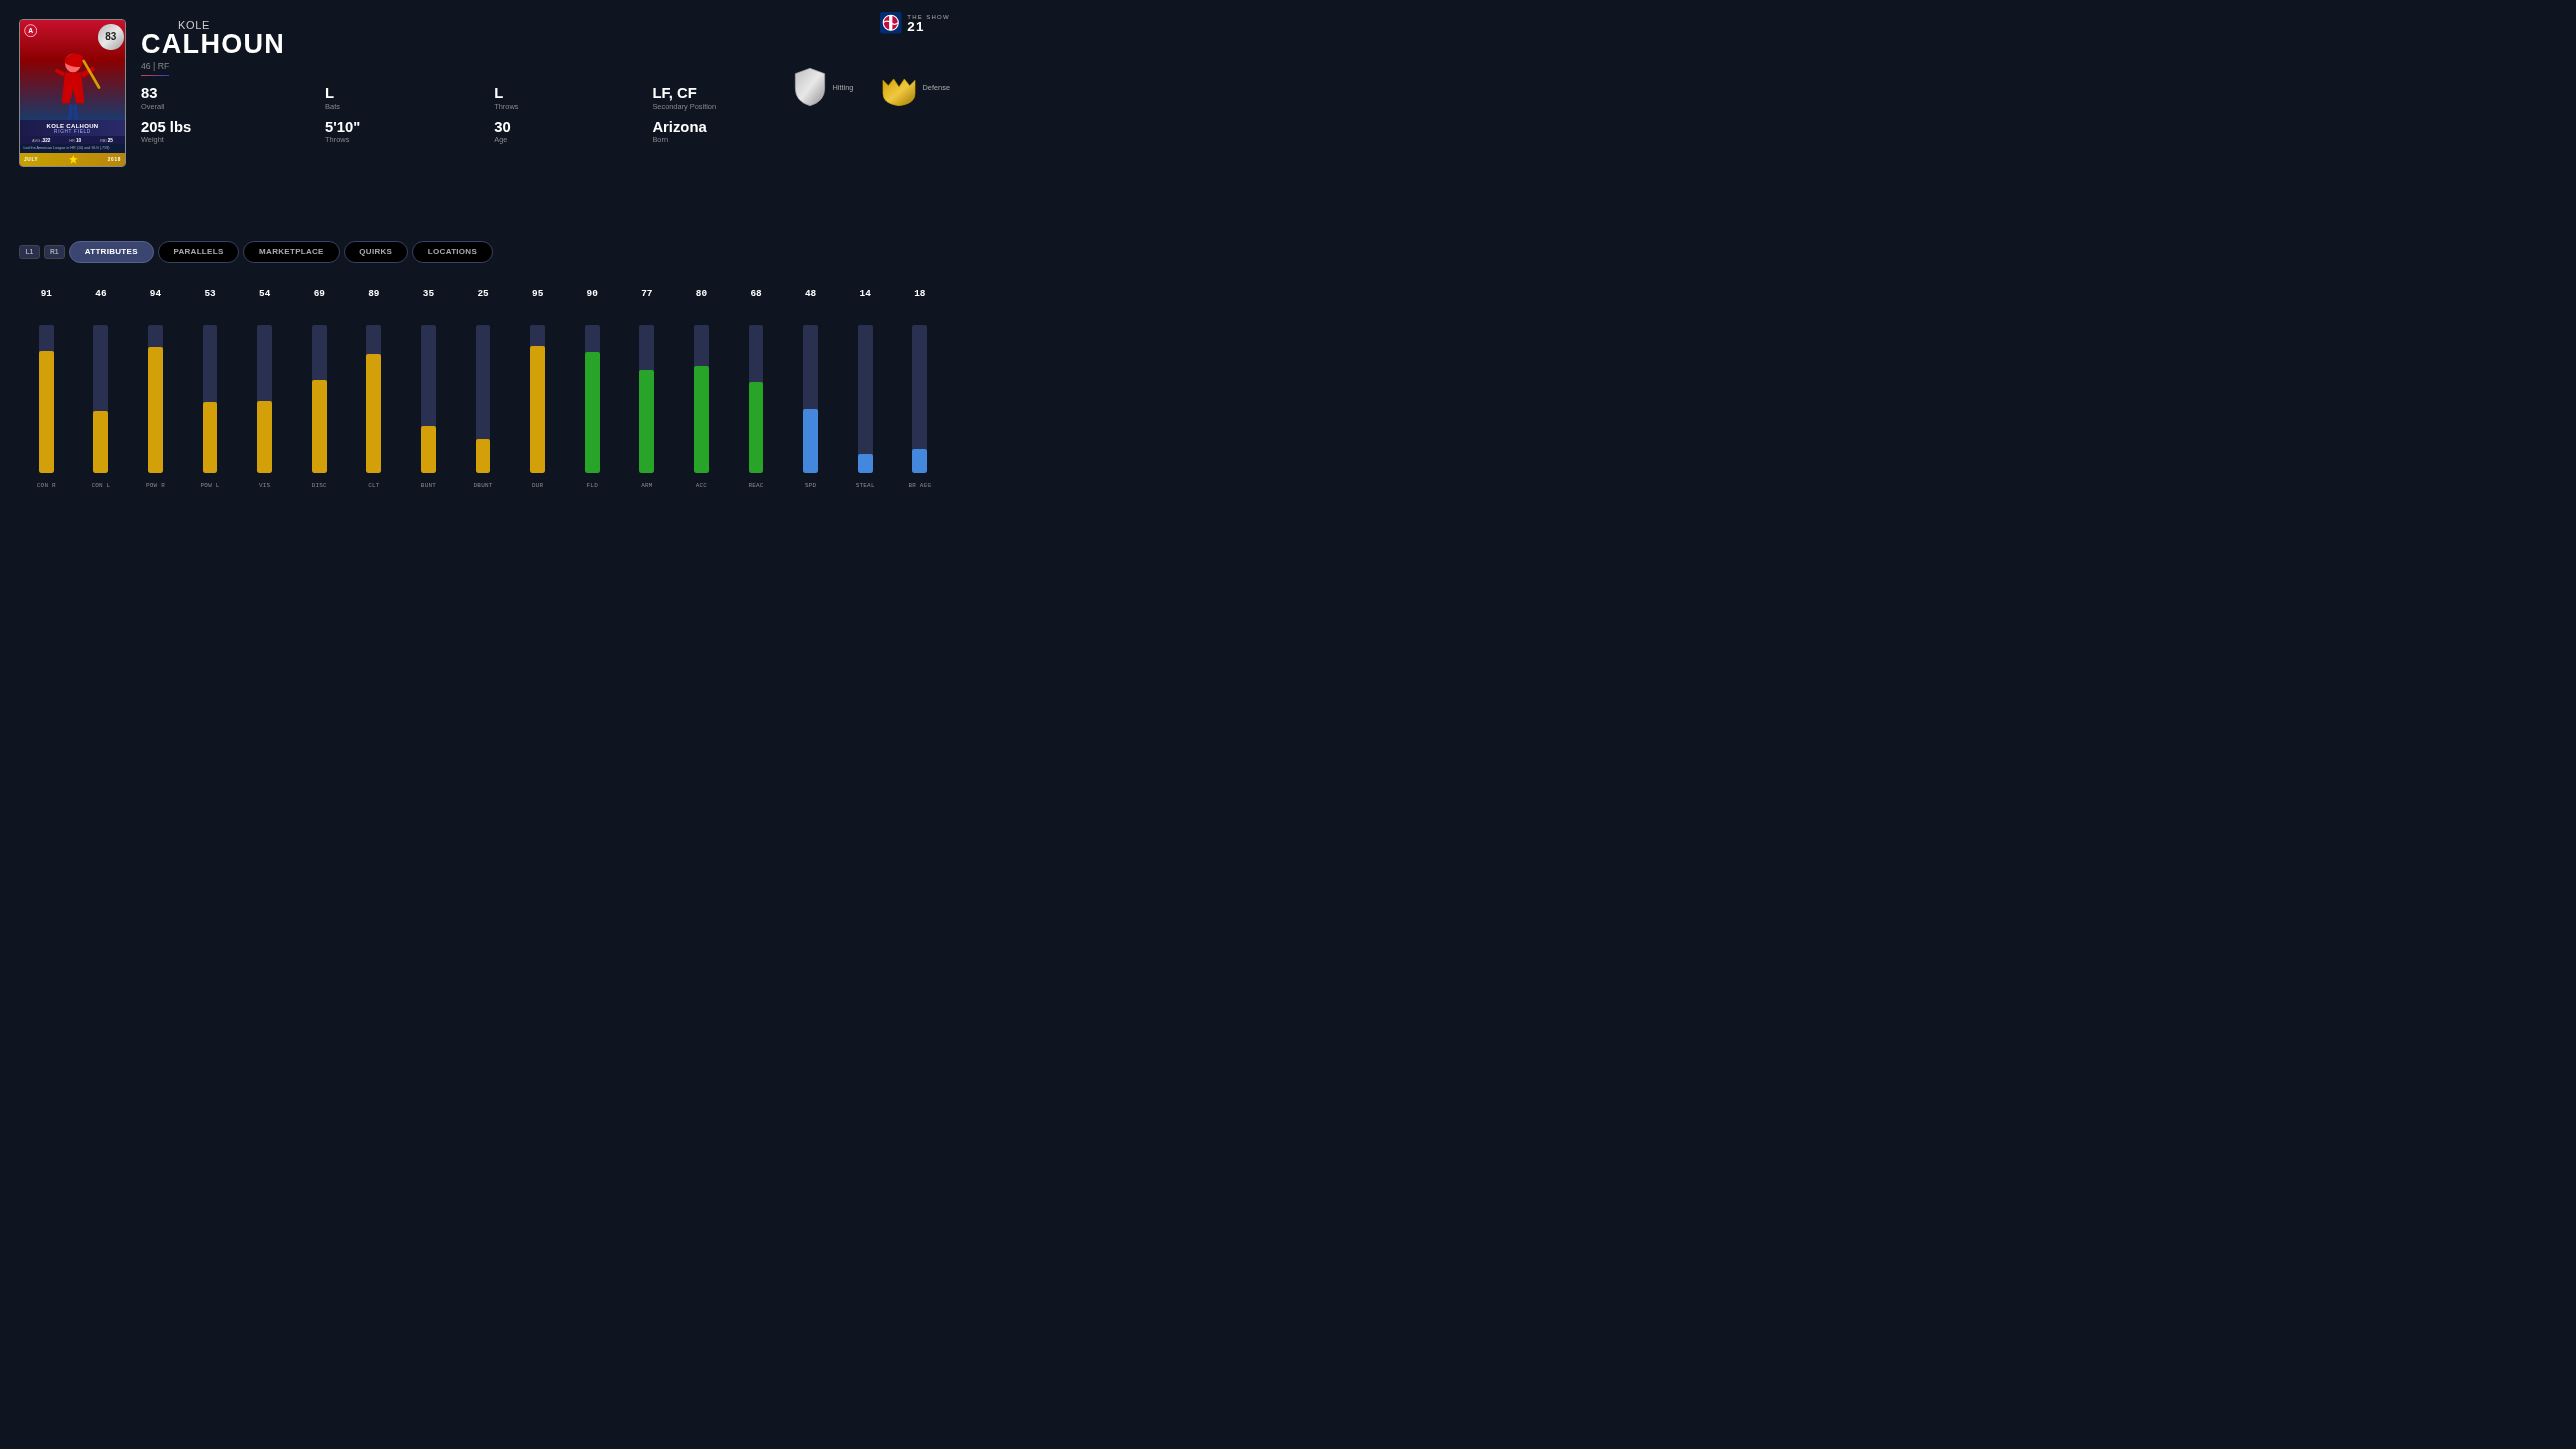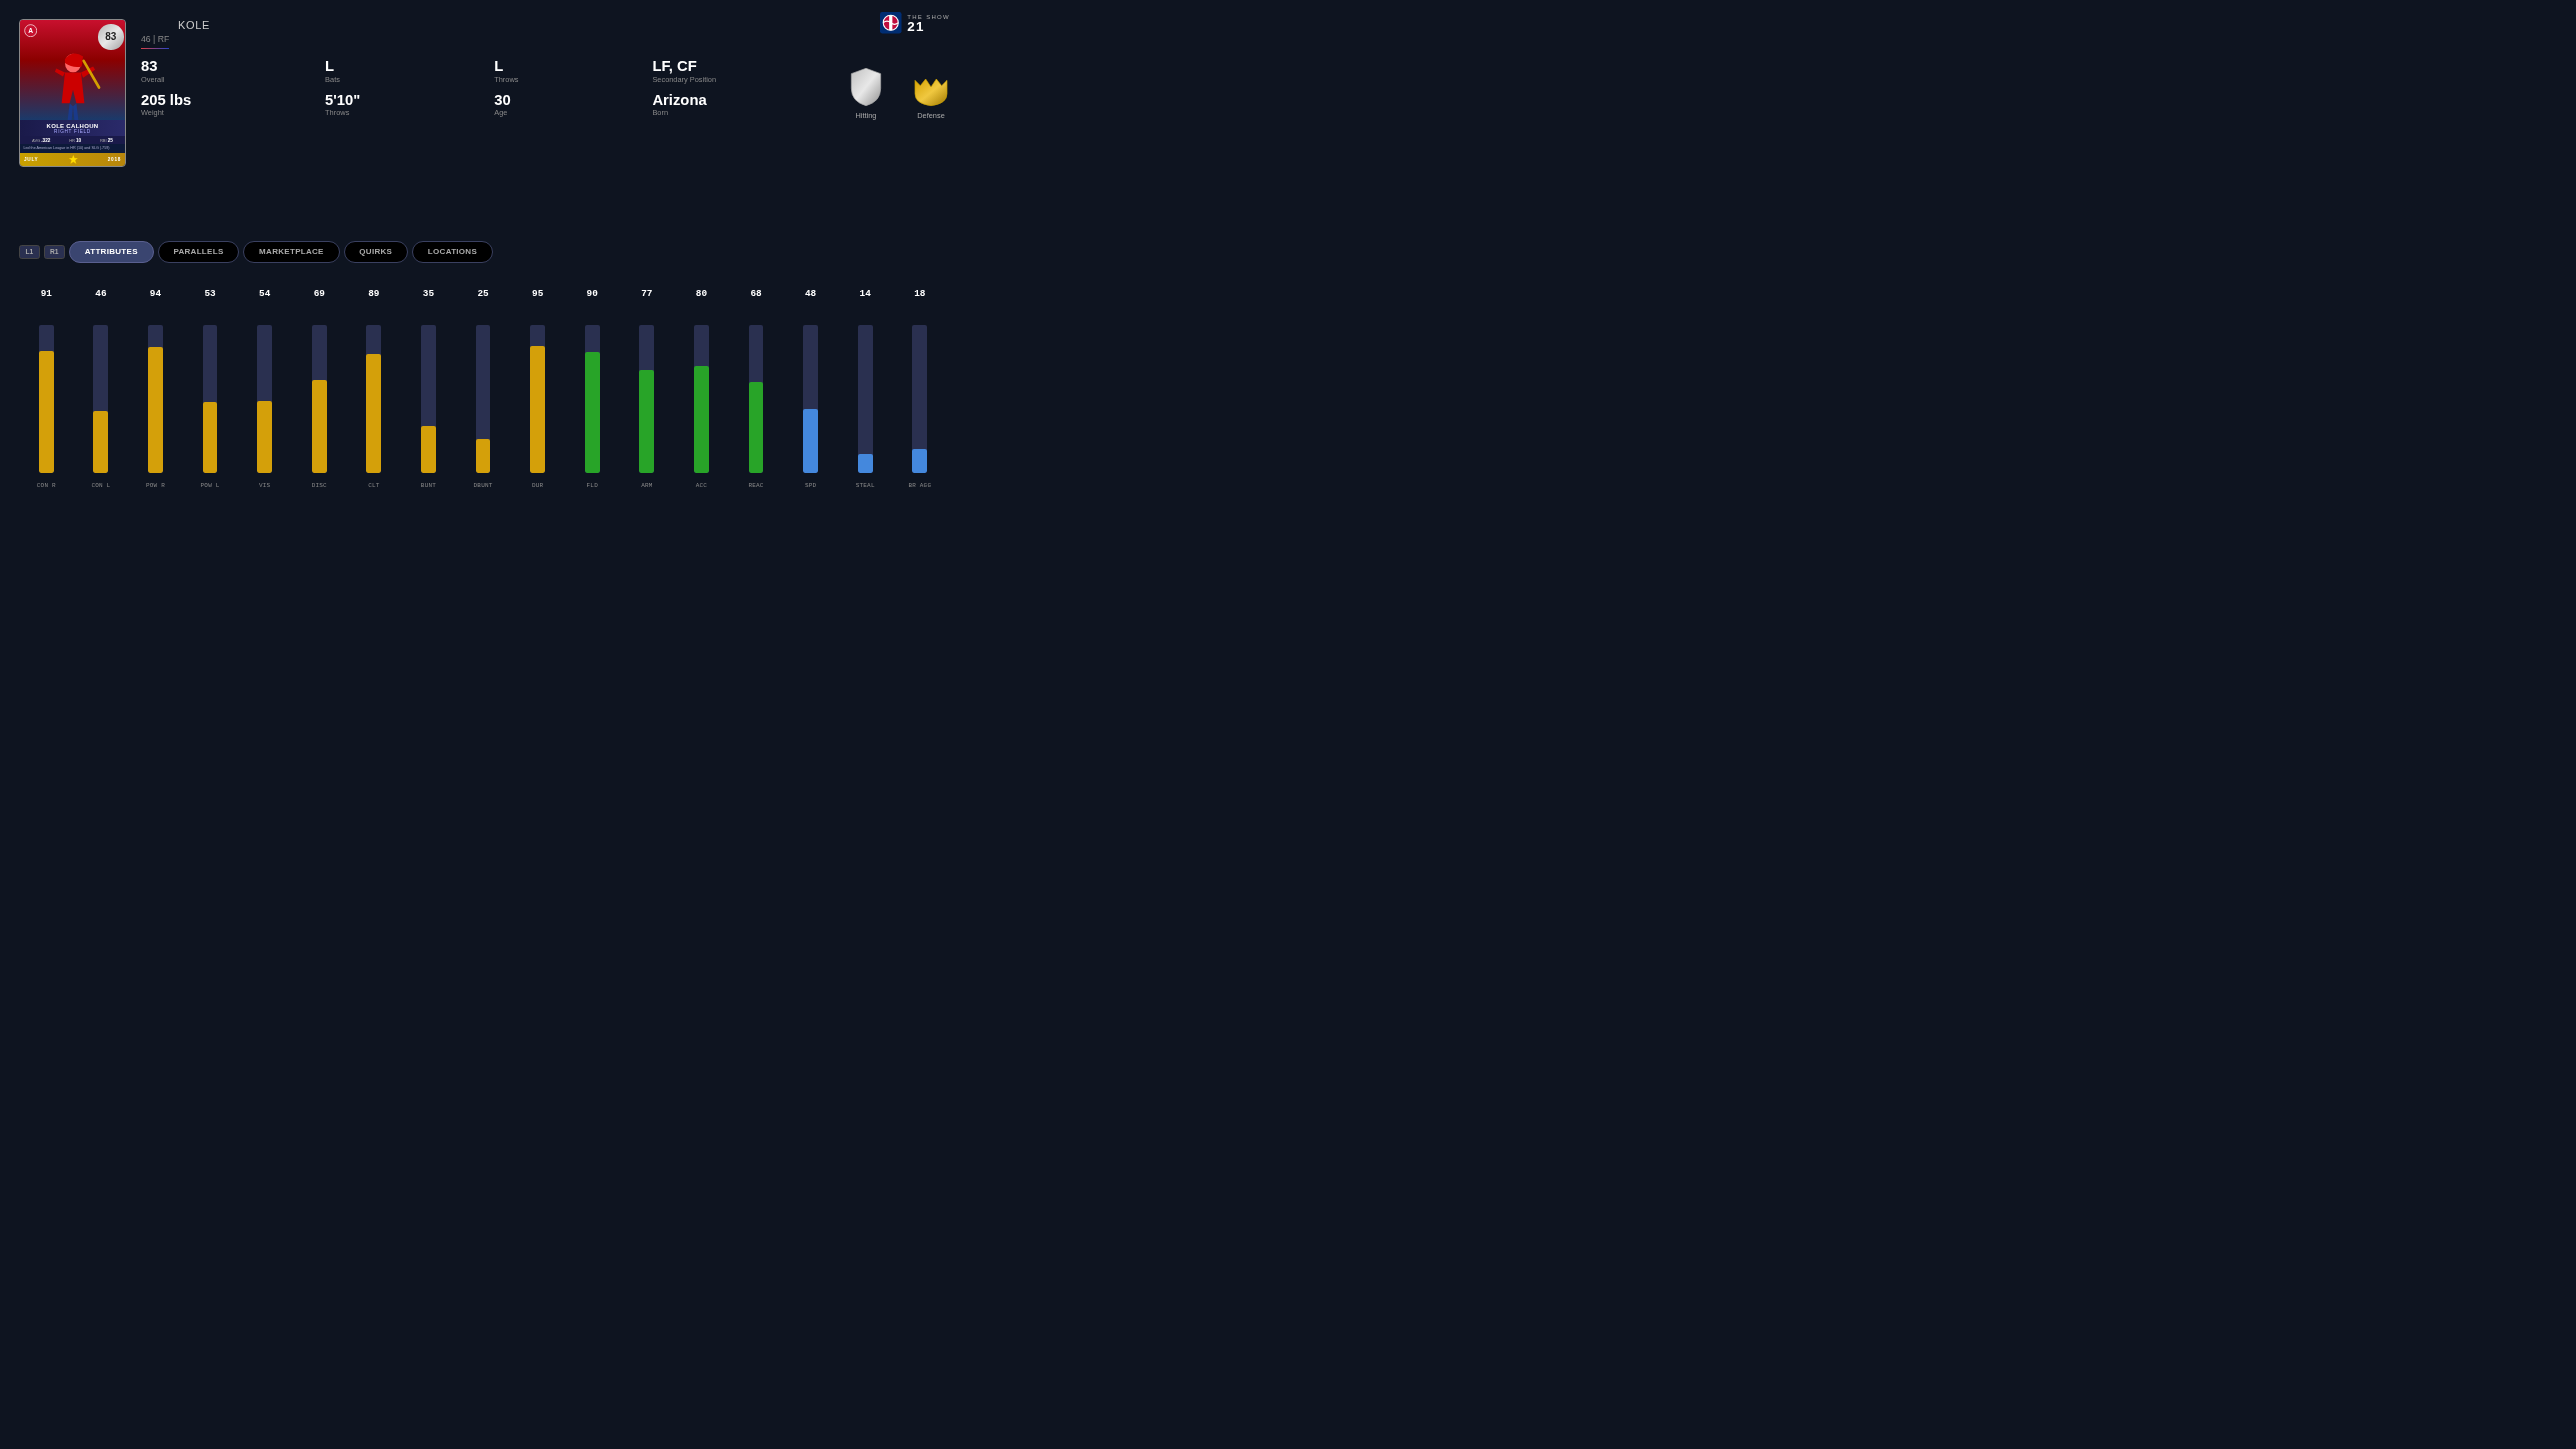--- a/index.html
+++ b/index.html
@@ -353,6 +353,7 @@
 
 <div class="player-info">
   <div class="player-first-name">KOLE</div>
+  <div class="player-last-name">CALHOUN</div>
   <div class="player-id">46 | RF</div>
 
   <div class="player-stats-grid">

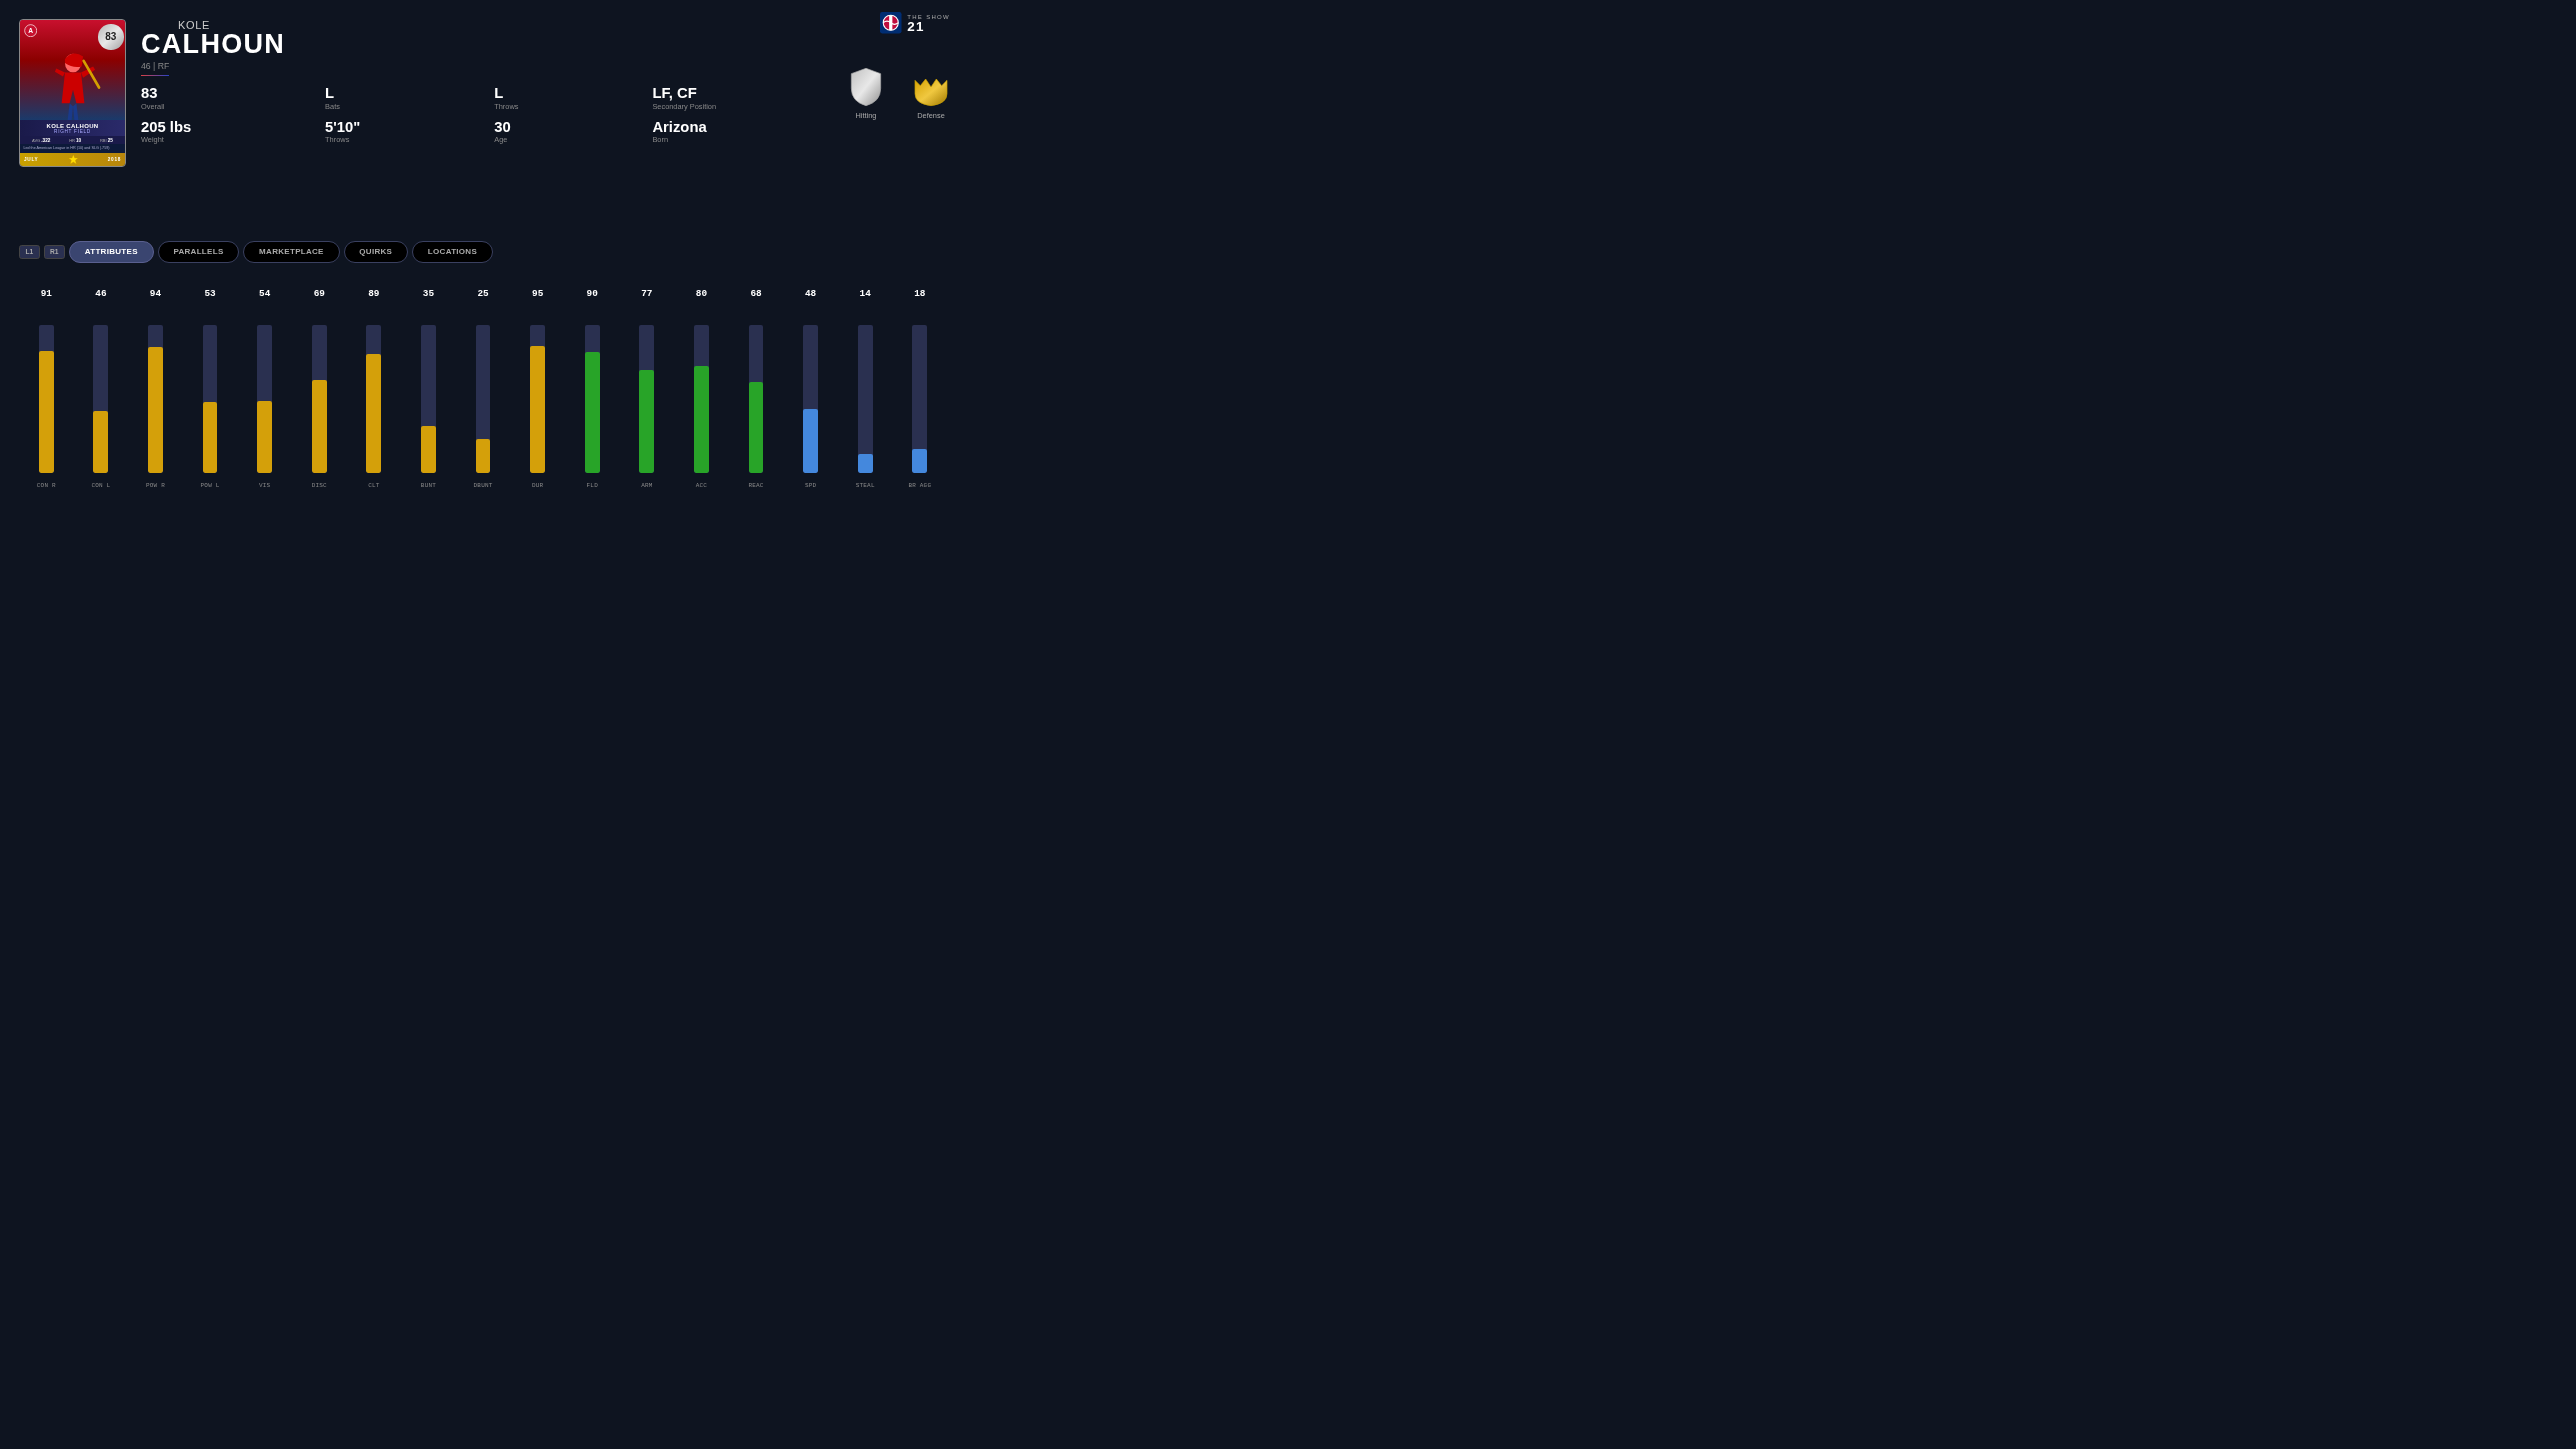--- a/index.html
+++ b/index.html
@@ -177,7 +177,7 @@
     }
     .award-item {
       display: flex;
-      flex-direction: column;
+      flex-direction: row;
       align-items: center;
       gap: 4px;
     }

